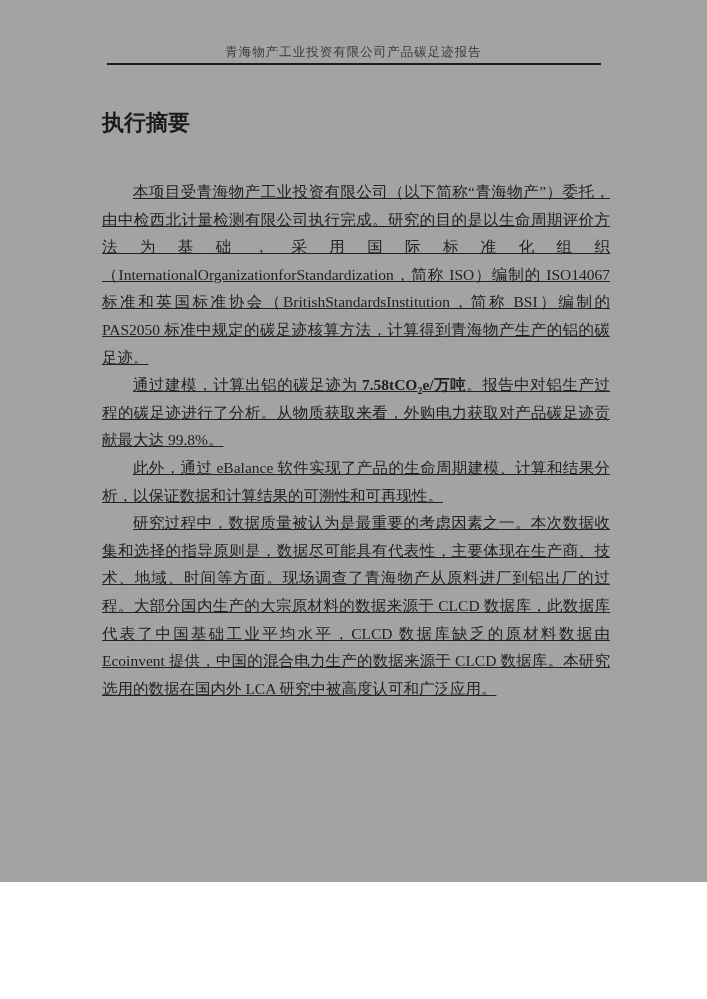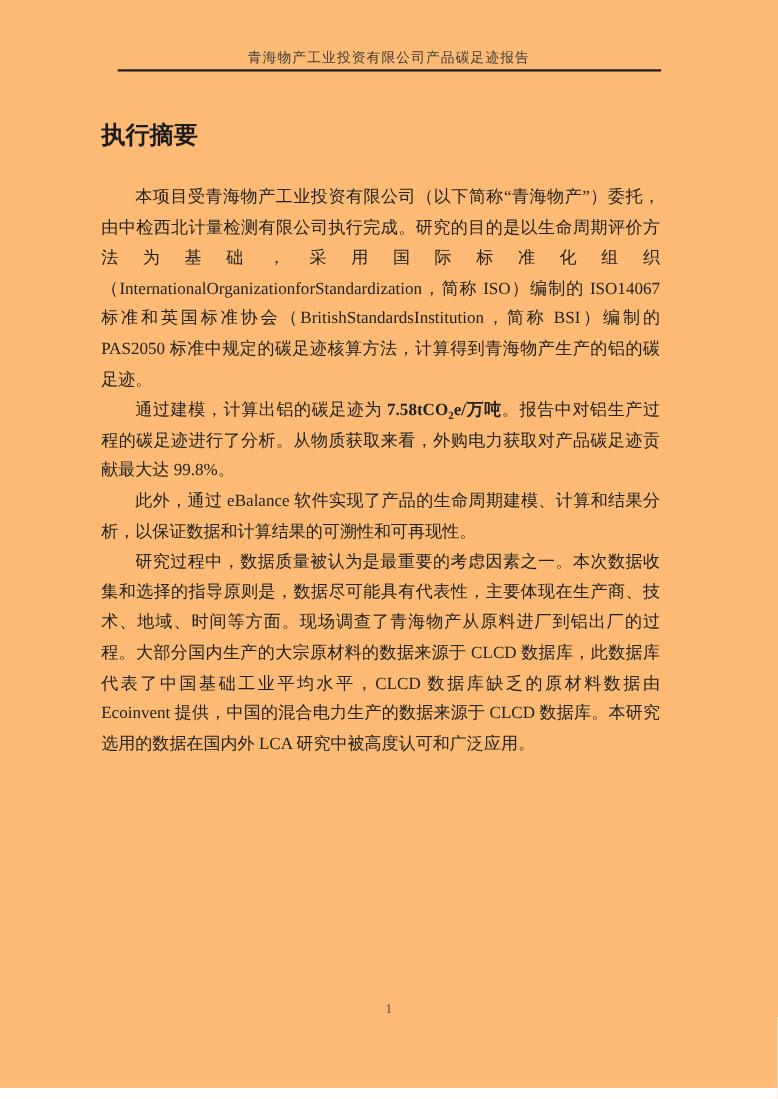--- a/index.html
+++ b/index.html
@@ -6,8 +6,8 @@
   .page {
     position: relative;
     width: 707px;
-    height: 989px;
-    background: #fdba74;
+    height: 882px;
+    background: #a3a3a3;
     overflow: hidden;
     font-family: "Liberation Serif", serif;
     color: #212121;

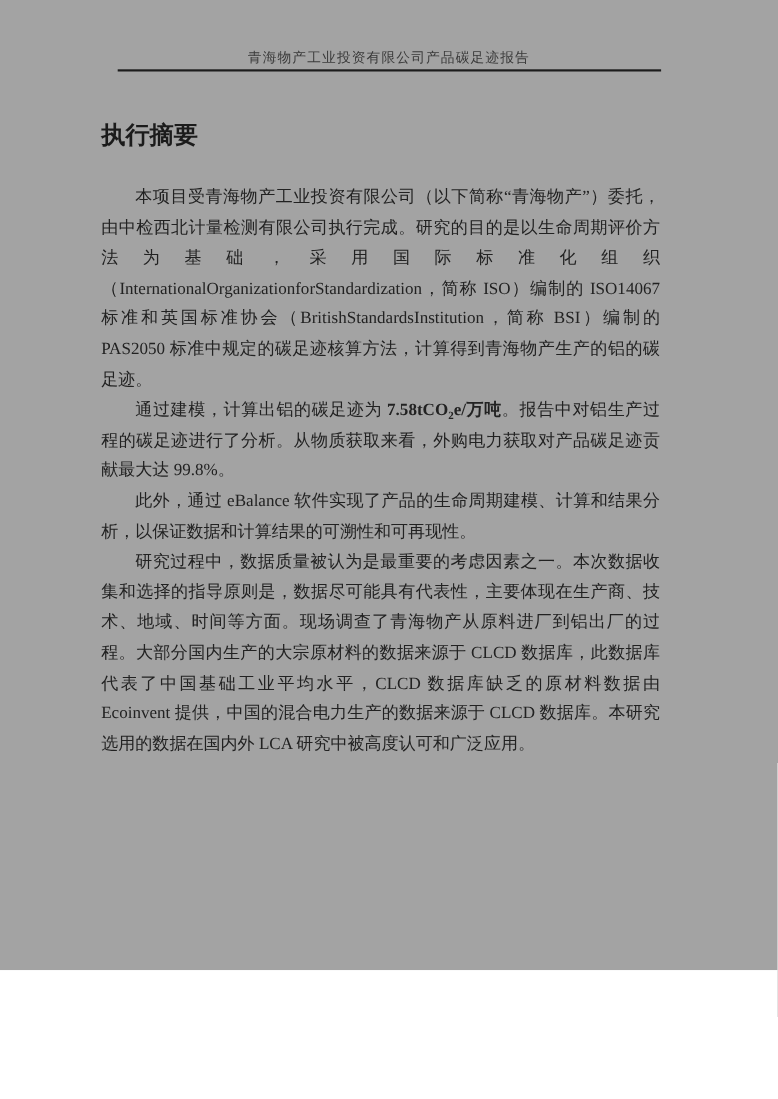--- a/index.html
+++ b/index.html
@@ -33,7 +33,7 @@
   .content {
     position: absolute;
     top: 109px;
-    left: 92px;
+    left: 102px;
     width: 508px;
   }
   .section-heading {

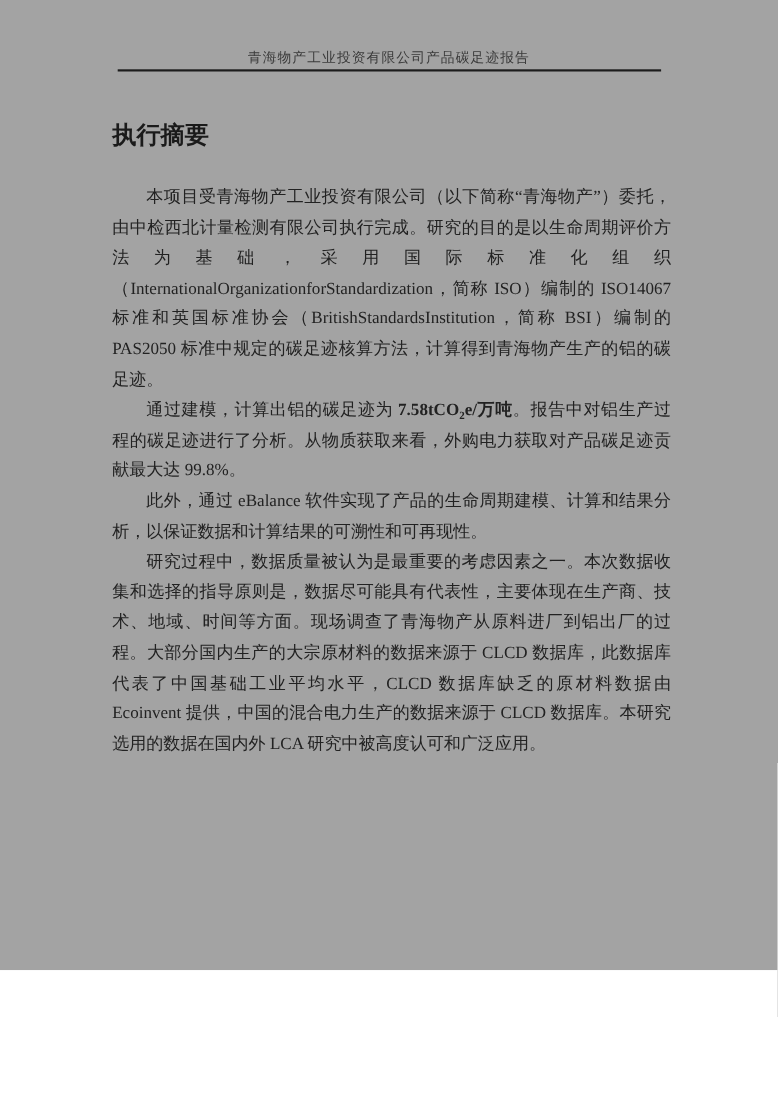--- a/index.html
+++ b/index.html
@@ -44,7 +44,7 @@
     line-height: 27px;
     color: #1b1b1b;
   }
-  .paragraphs { margin-top: 30px; }
+  .paragraphs { margin-top: 42px; text-decoration: underline; }
   .para {
     margin: 0;
     font-size: 15.5px;

